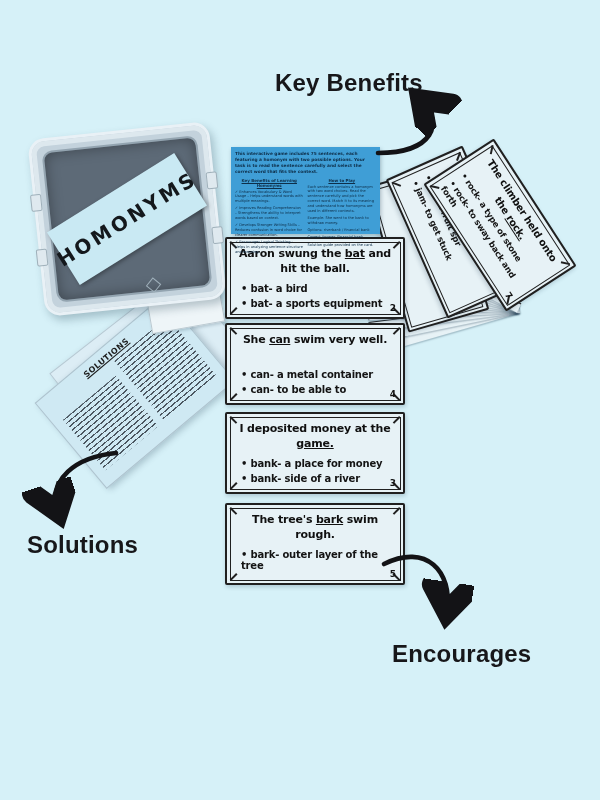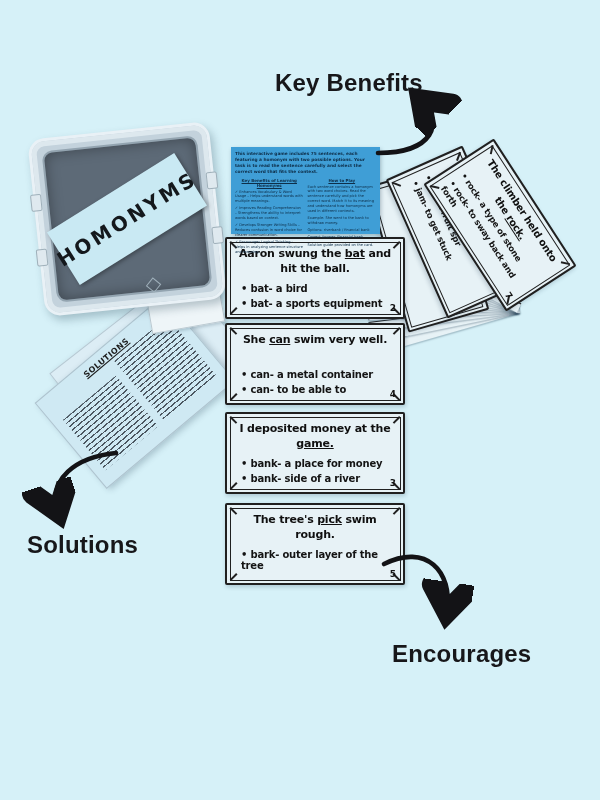--- a/index.html
+++ b/index.html
@@ -247,7 +247,7 @@
     <span class="tick t3"></span>
     <span class="tick t4"></span>
     <div class="stitle">
-      <span>The tree's </span><span class="kw">pick</span><span> swim rough.</span>
+      <span>The tree's </span><span class="kw">bark</span><span> swim rough.</span>
     </div>
     <div class="opt">bark- outer layer of the tree</div>
     <div class="num">5</div>

